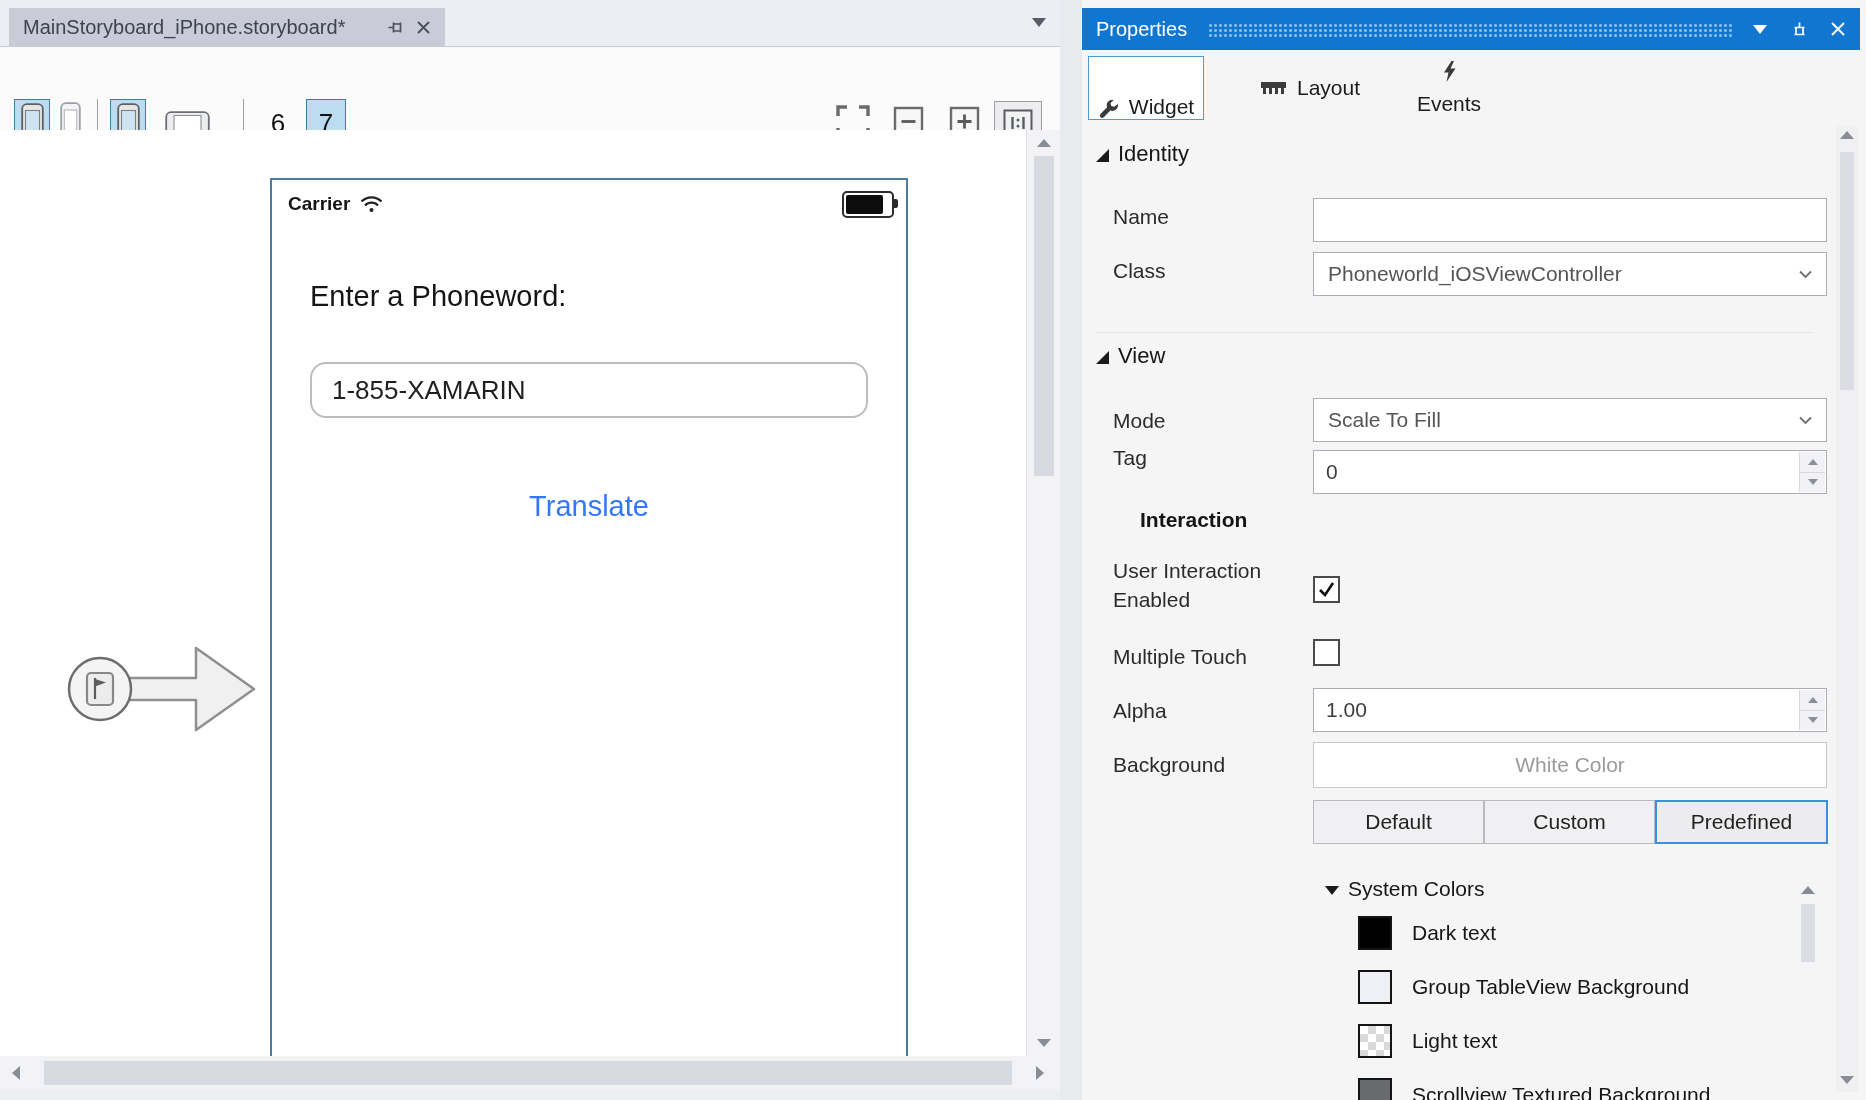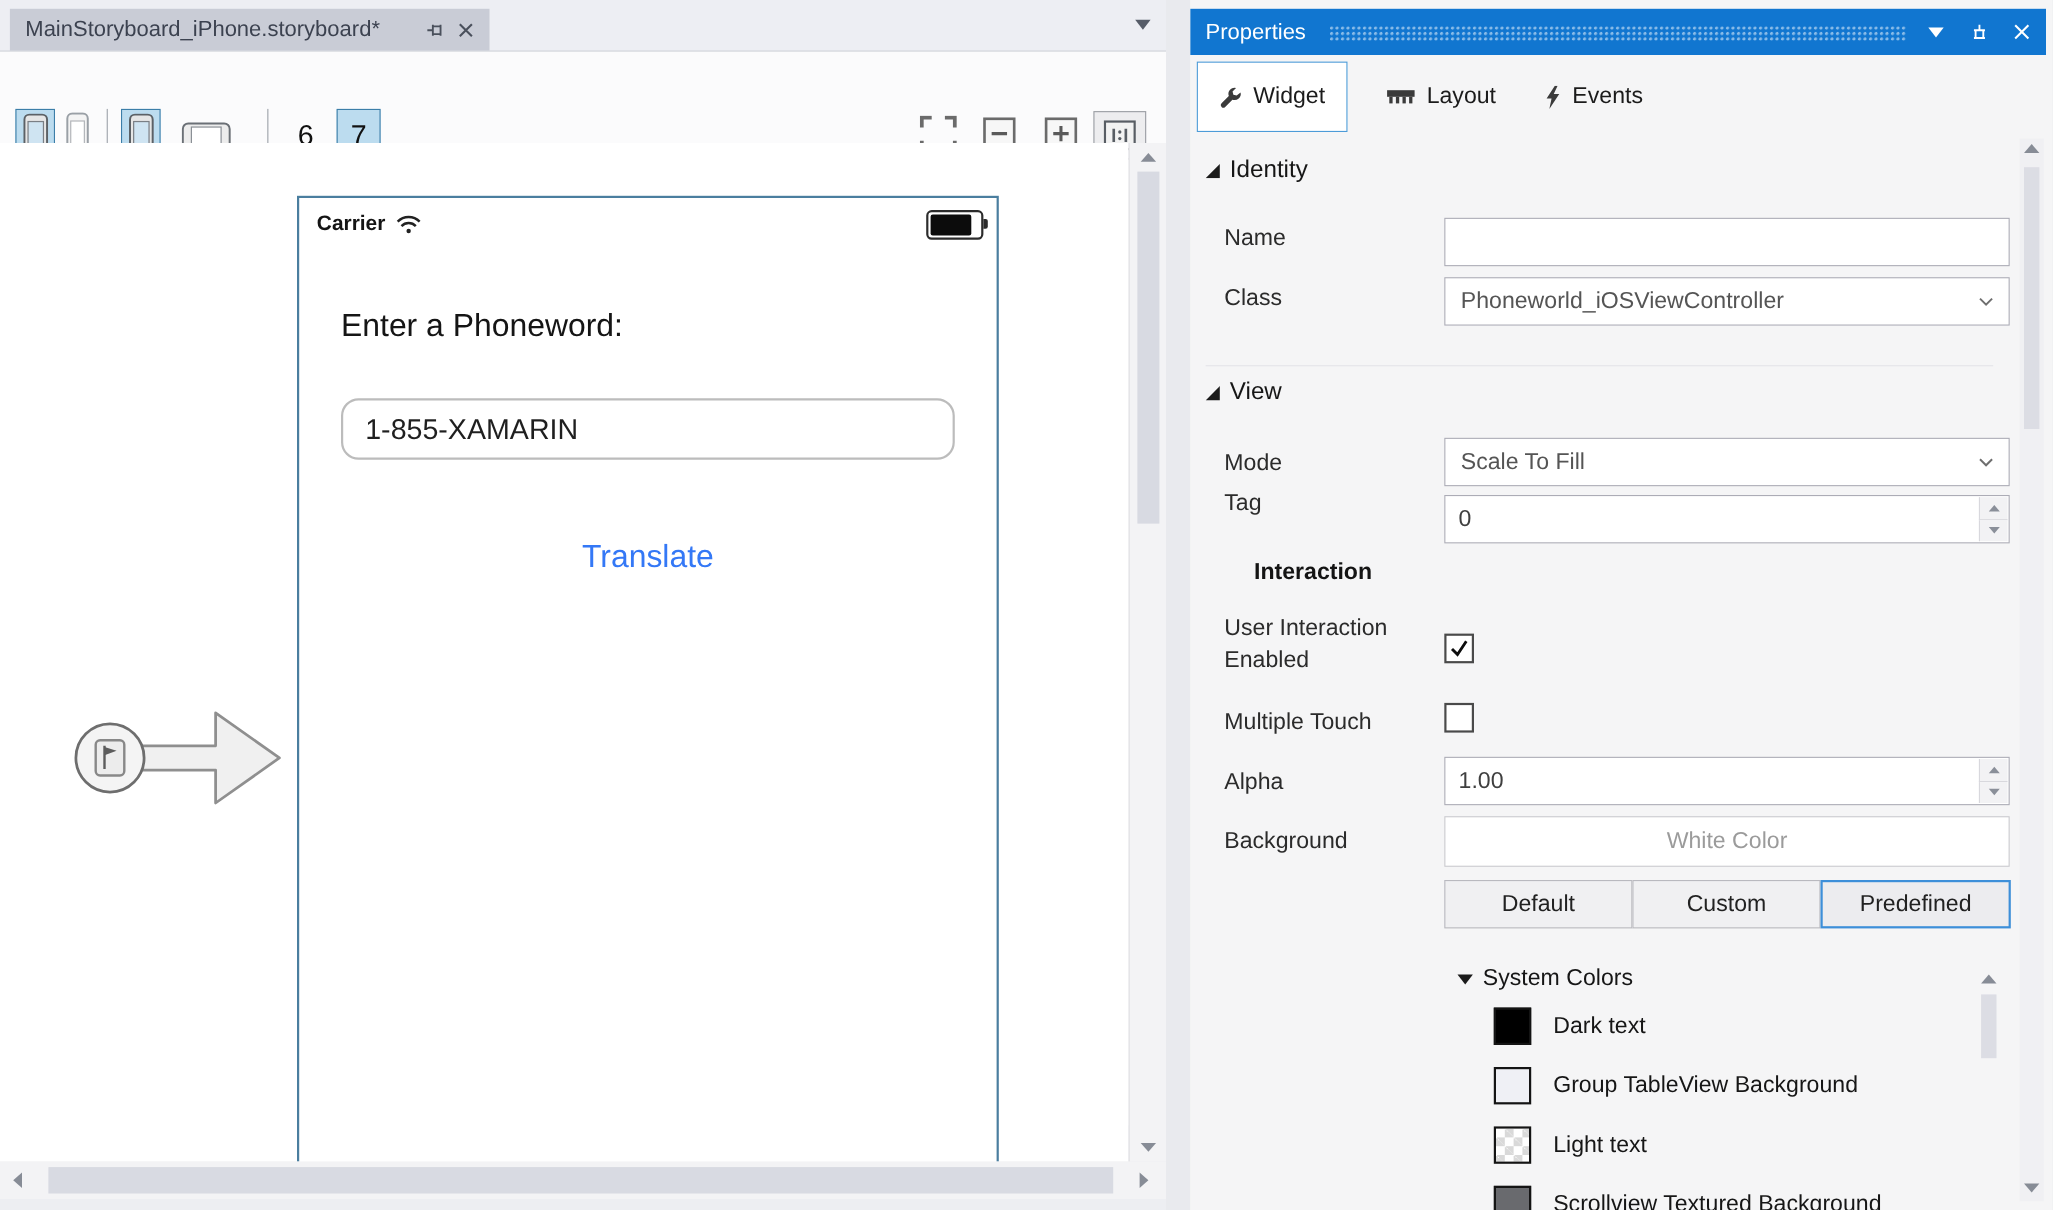--- a/index.html
+++ b/index.html
@@ -267,7 +267,7 @@
       </span>
     </div>
 
-    <div class="ptab sel" style="left:6px;width:137px;">
+    <div class="ptab sel" style="left:6px;width:116px;align-items:flex-end;">
       <svg width="21" height="21" viewBox="0 0 21 21">
         <path d="M19.8 6 a5.6 5.6 0 0 1-7.4 6.6 L5.8 19.2 a2.3 2.3 0 0 1-3.3-3.3 L9.1 9.3 A5.6 5.6 0 0 1 15.7 1.9 l-3.2 3.2 .75 3 3 .75 z" fill="#3b3b3b"></path>
       </svg>

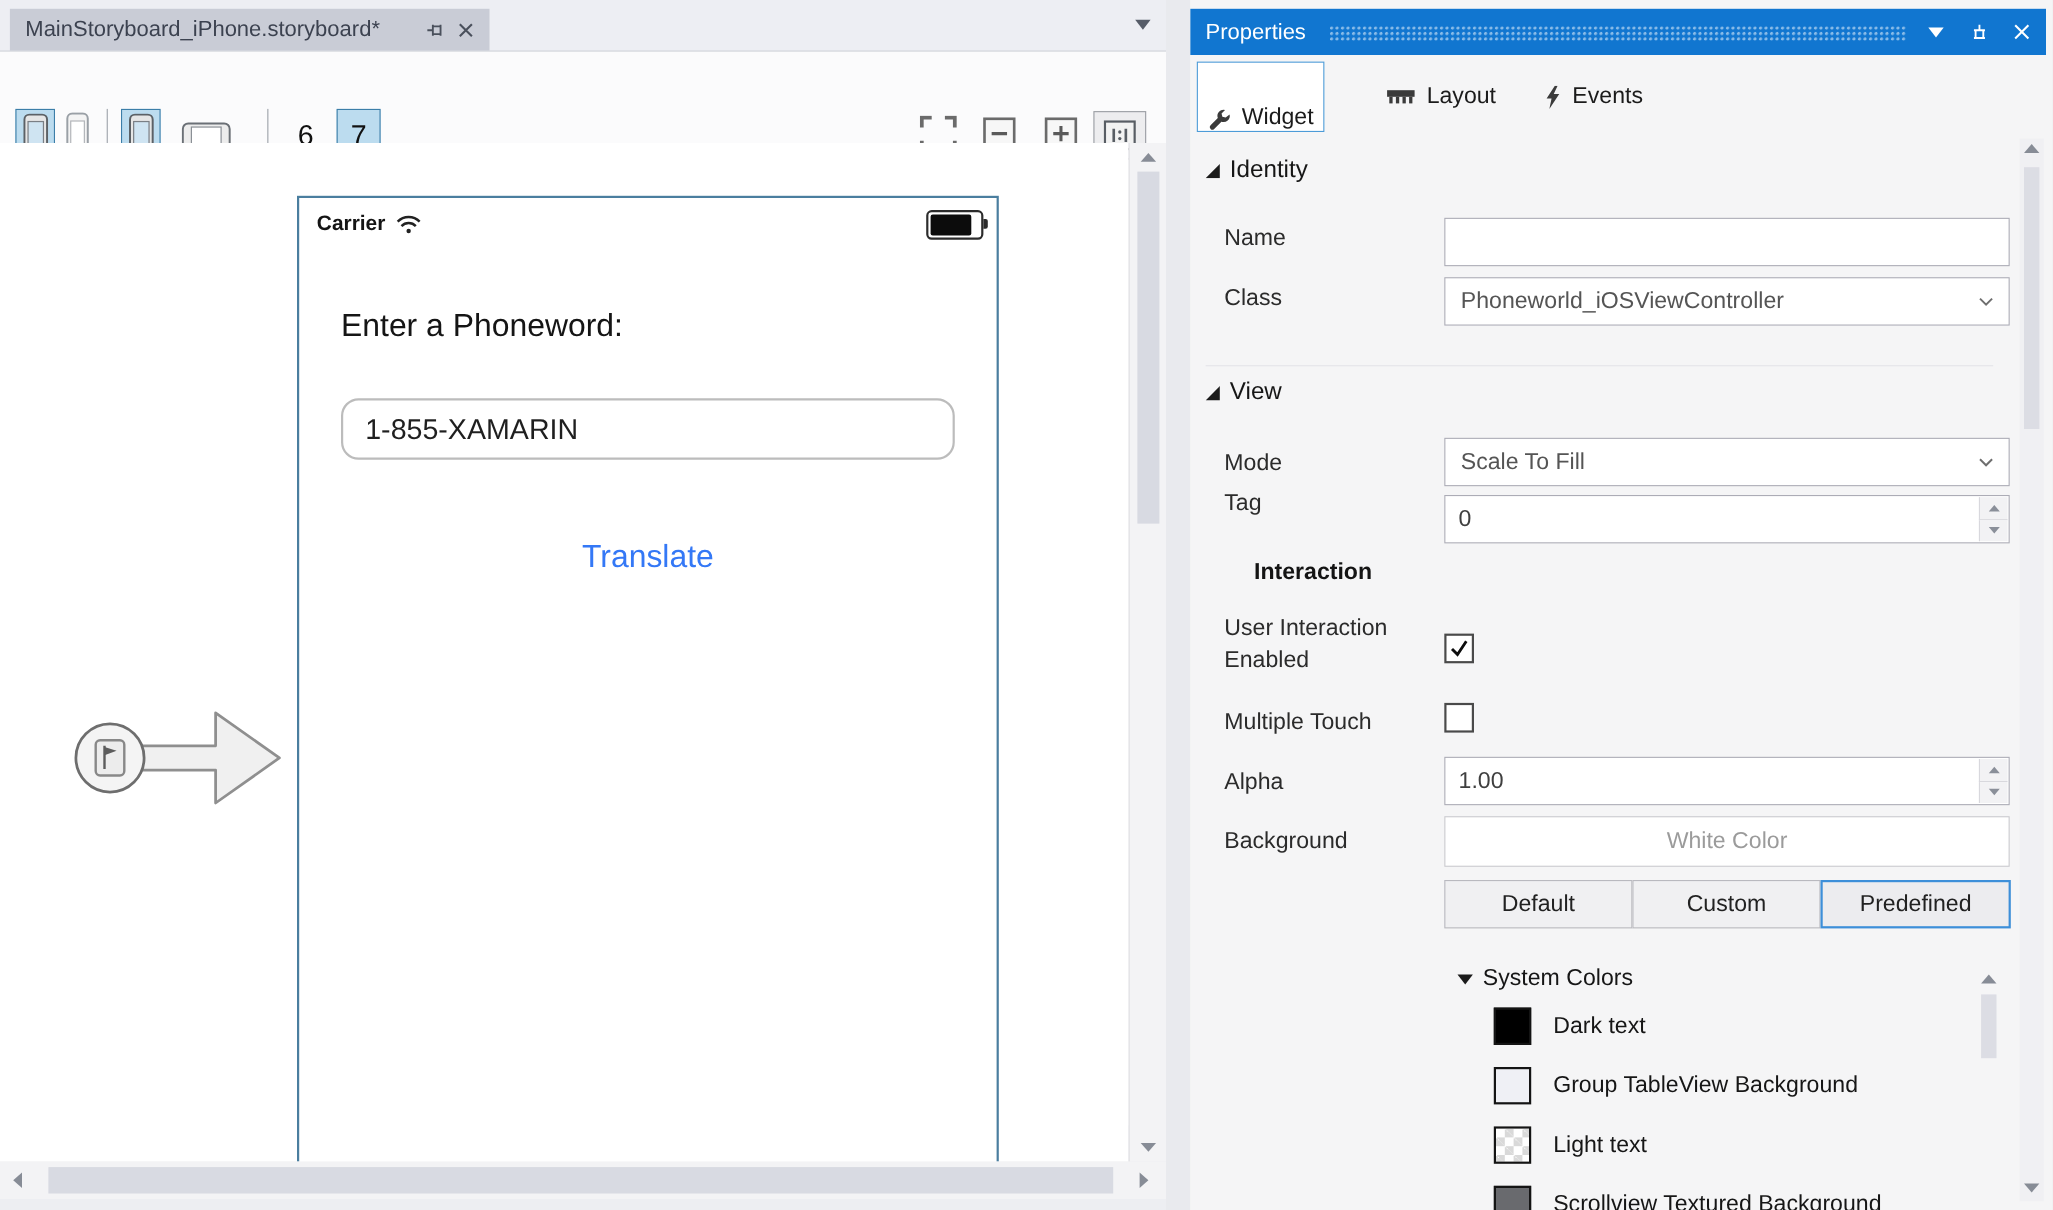--- a/index.html
+++ b/index.html
@@ -283,7 +283,7 @@
       </svg>
       <span>Layout</span>
     </div>
-    <div class="ptab" style="left:304px;width:126px;">
+    <div class="ptab" style="left:304px;width:126px;flex-direction:column;">
       <svg width="15" height="21" viewBox="0 0 15 21">
         <polygon points="9.5,0 2,11.5 6.5,11.5 4.5,21 13.5,7.5 8.5,7.5 12,0" fill="#3b3b3b"></polygon>
       </svg>

